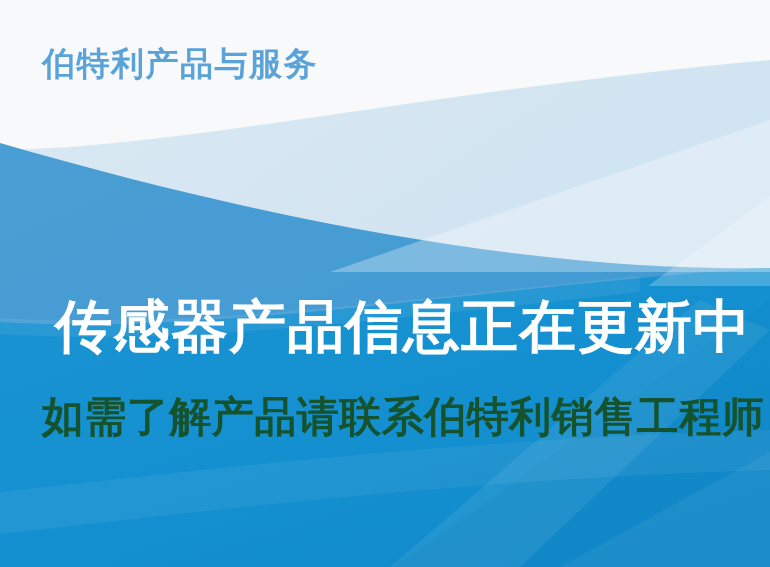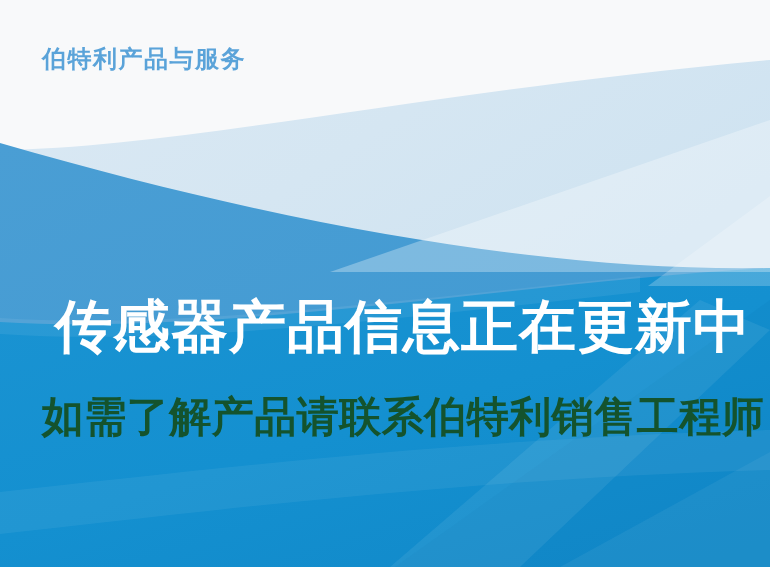--- a/index.html
+++ b/index.html
@@ -34,7 +34,7 @@
     left: 42px;
     top: 46px;
     margin: 0;
-    font-size: 24px;
+    font-size: 33px;
     font-weight: bold;
     line-height: 1.1;
     letter-spacing: 1.5px;

